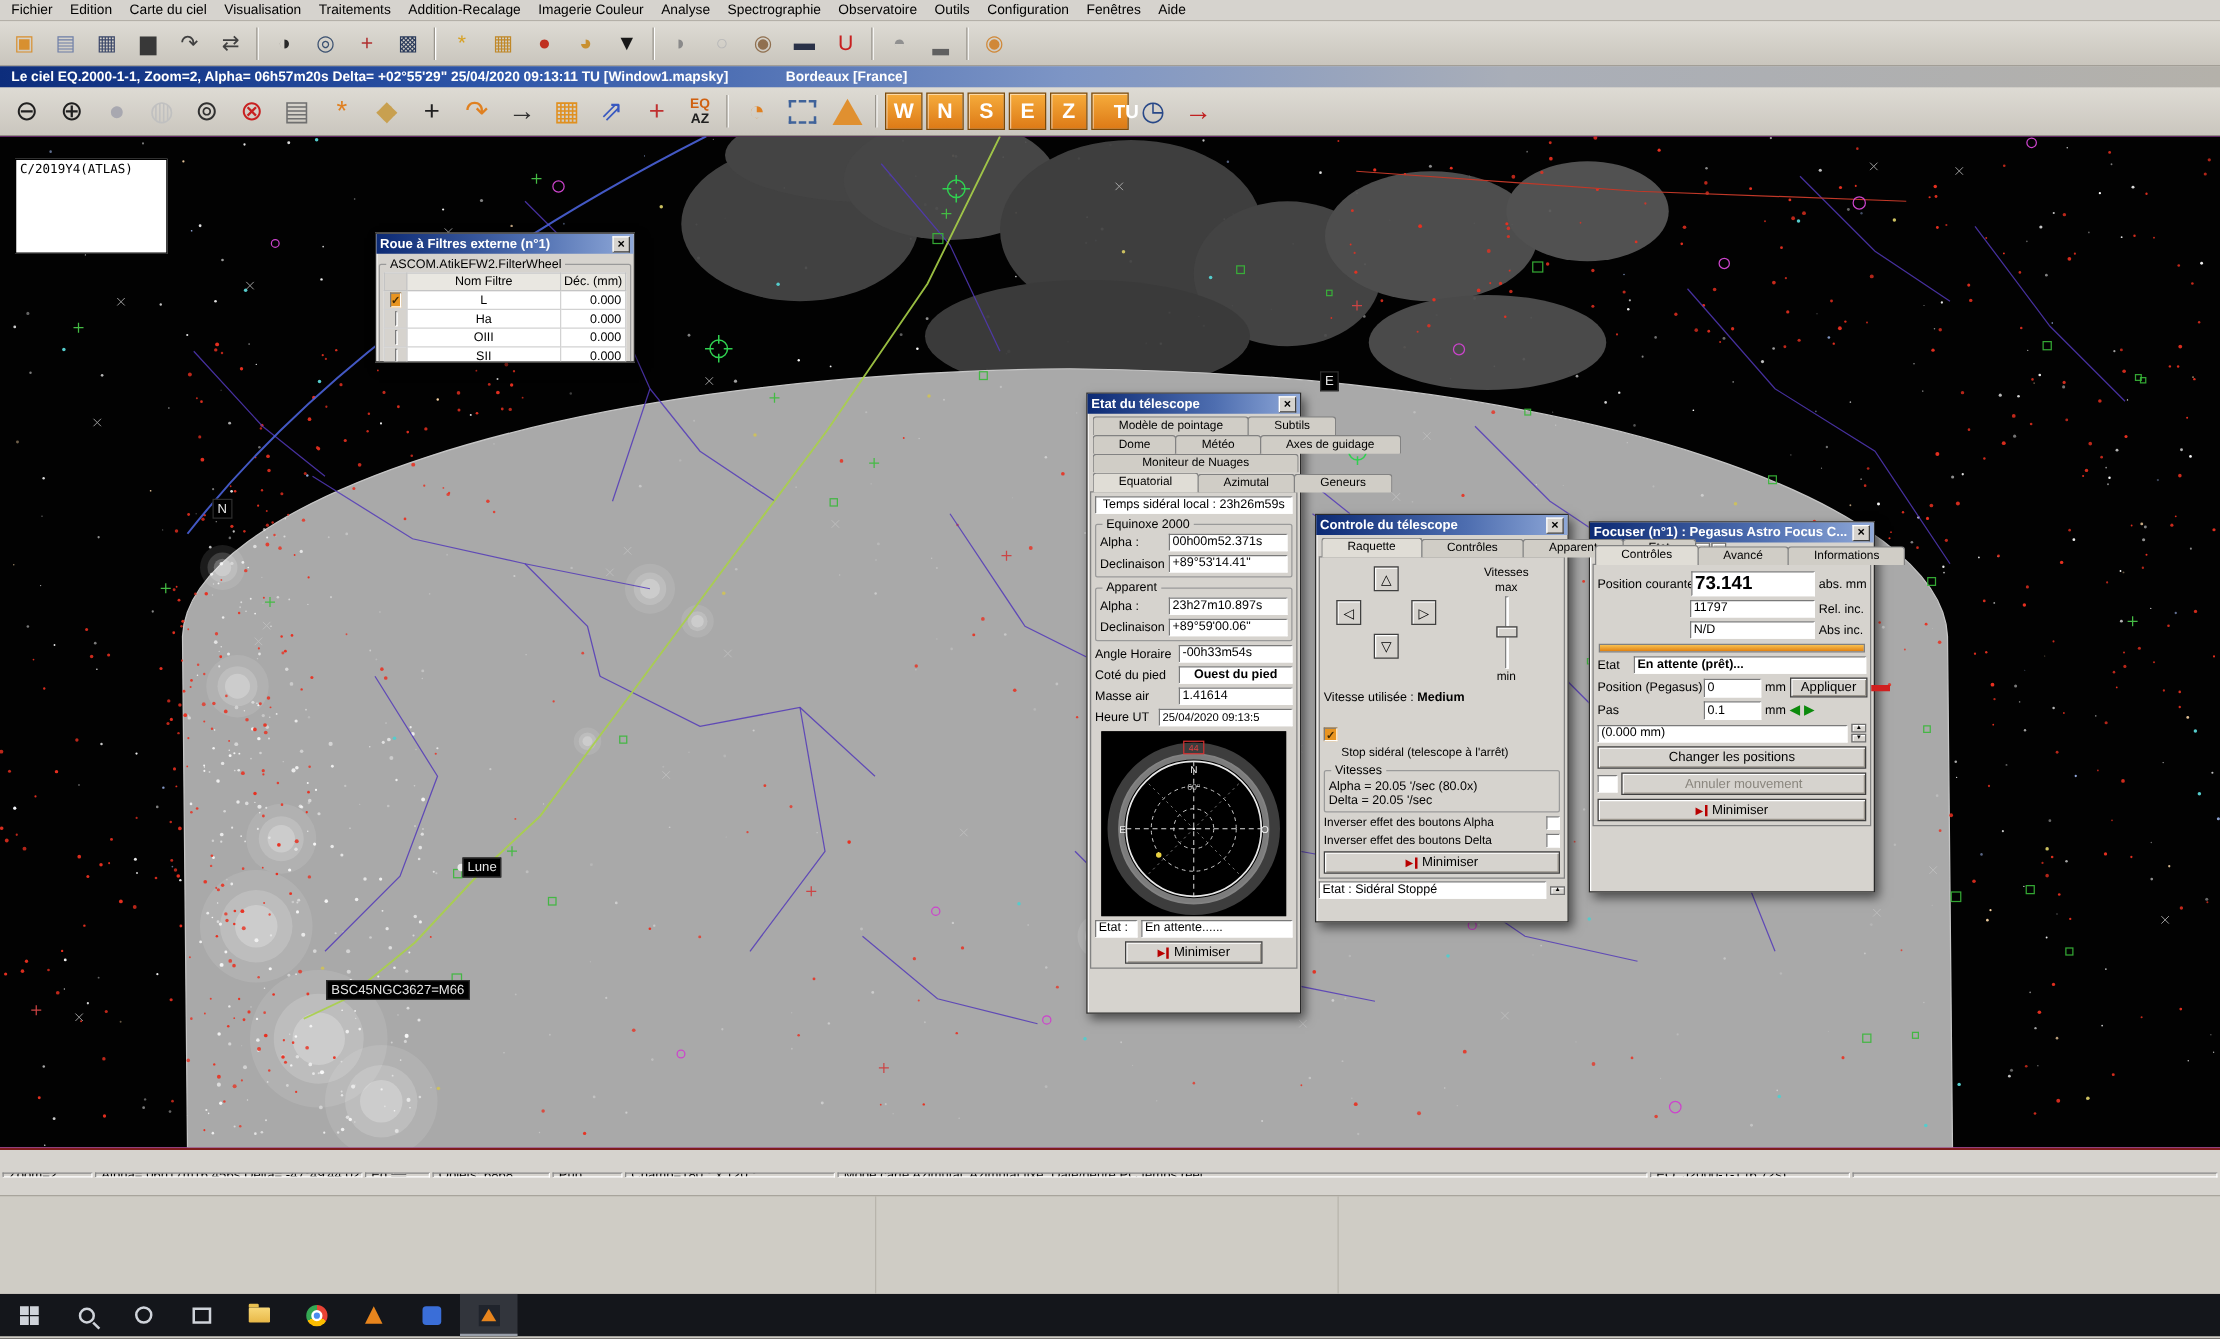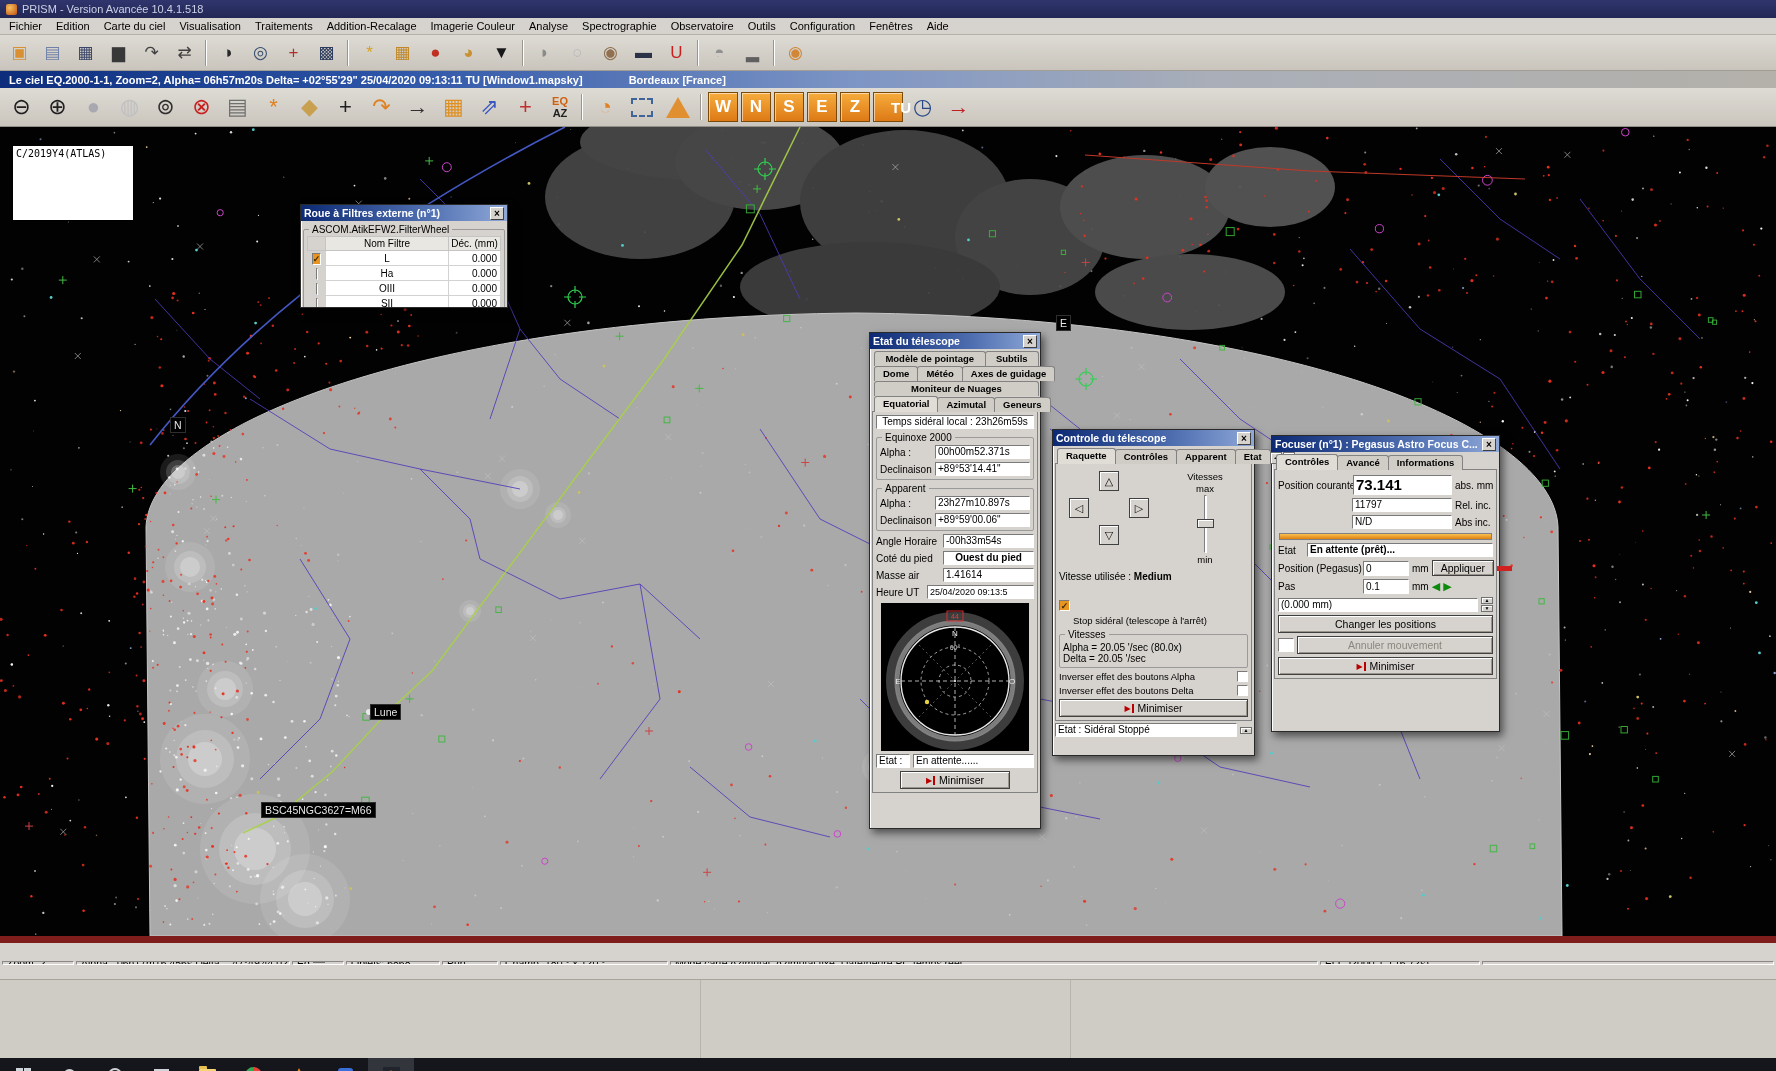--- a/index.html
+++ b/index.html
@@ -160,10 +160,6 @@
 
 <div class="screen">
 
-  <div class="app-titlebar">
-    <span class="app-icon"></span>
-    <span>PRISM - Version Avancée  10.4.1.518</span>
-  </div>
 
   <div class="menubar">
     <span class="menu-item">Fichier</span>

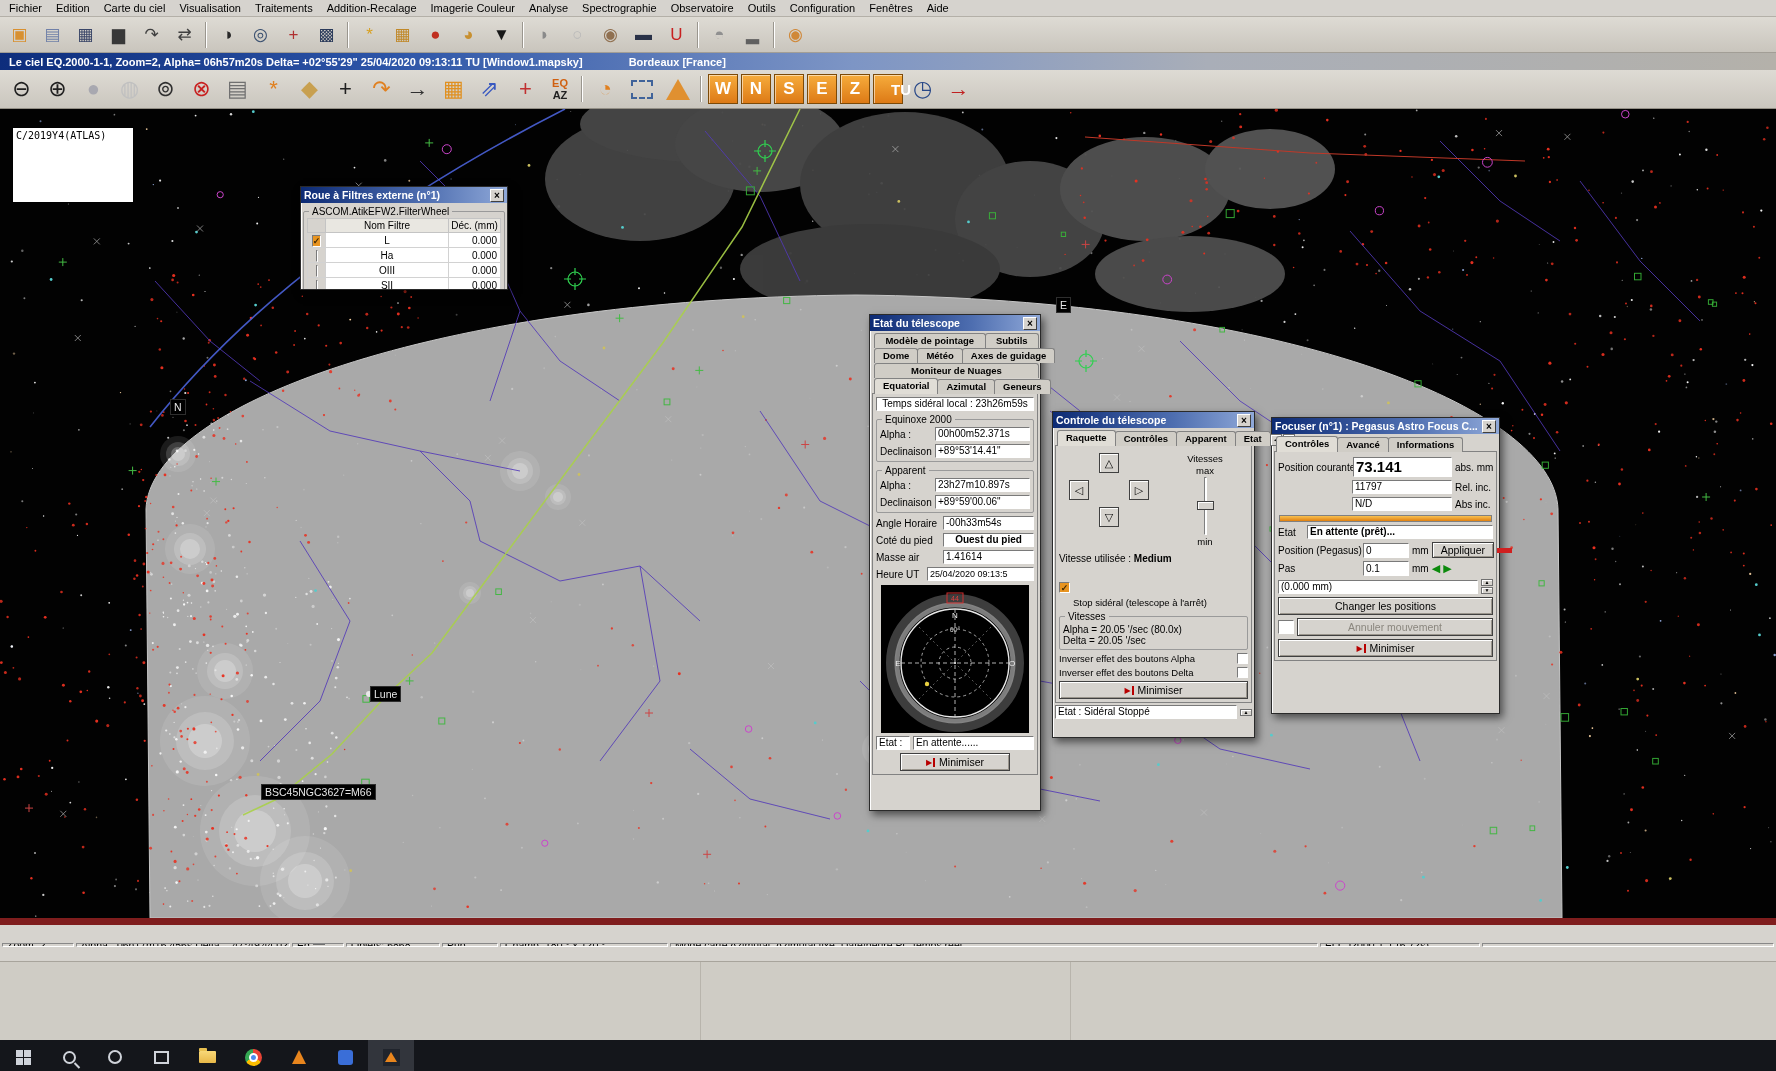--- a/index.html
+++ b/index.html
@@ -61,8 +61,8 @@
   .wbody { padding:2px; position:relative; }
 
   .tabs { display:flex; padding-left:2px; position:relative; z-index:2; align-items:flex-end; }
-  .tab { font-size:9.5px; height:15px; line-height:14px; padding:0 8px; background:#d0cdc6;
-    border:1px solid #828282; border-bottom:none; border-radius:3px 3px 0 0; margin-right:-1px; white-space:nowrap;font-weight:bold; }
+  .tab { font-size:9.5px; height:15px; line-height:14px; padding:0 20px; background:#d0cdc6;
+    border:1px solid #828282; border-bottom:none; border-radius:3px 3px 0 0; margin-right:-1px; white-space:nowrap; }
   .tab.active { background:#e0ddd6; height:16px; }
   .stretch .tab { flex:1 1 auto; text-align:center; }
   .tabpane { border:1px solid #828282; background:#d6d3ce; padding:3px; margin-top:-1px; position:relative; z-index:1; }

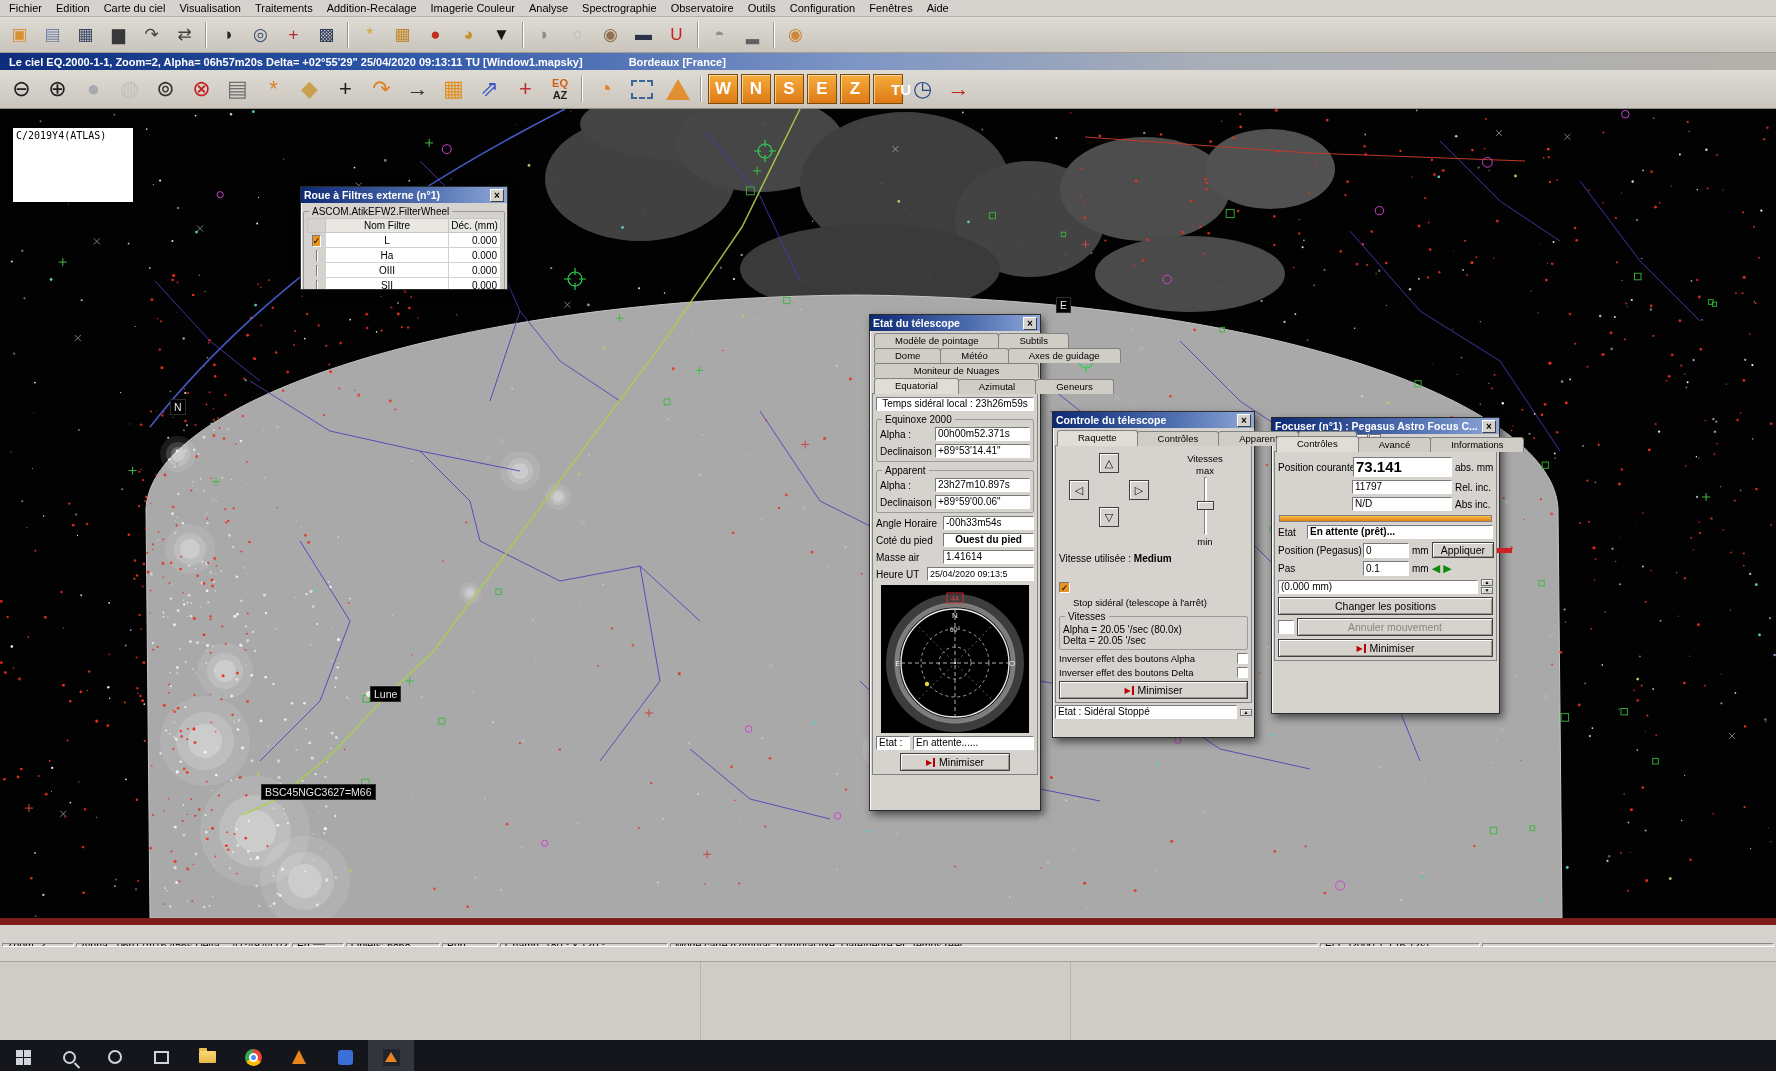--- a/index.html
+++ b/index.html
@@ -120,7 +120,7 @@
   .bigval { height:20px; font-size:15px; font-weight:bold; line-height:18px; }
 
   
-  .statusbar { height:21px; background:#d6d3ce; border-top:7px solid #7f1d1d; display:flex; align-items:stretch;
+  .statusbar { height:21px; background:#d6d3ce; border-top:2px solid #7f1d1d; display:flex; align-items:stretch;
     padding:18px 2px; gap:2px; }
   .sseg { border:1px solid; border-color:#888 #fff #fff #888; font-size:10.5px; padding:1px 4px;
     display:flex; align-items:center; gap:3px; white-space:nowrap; overflow:hidden; }

